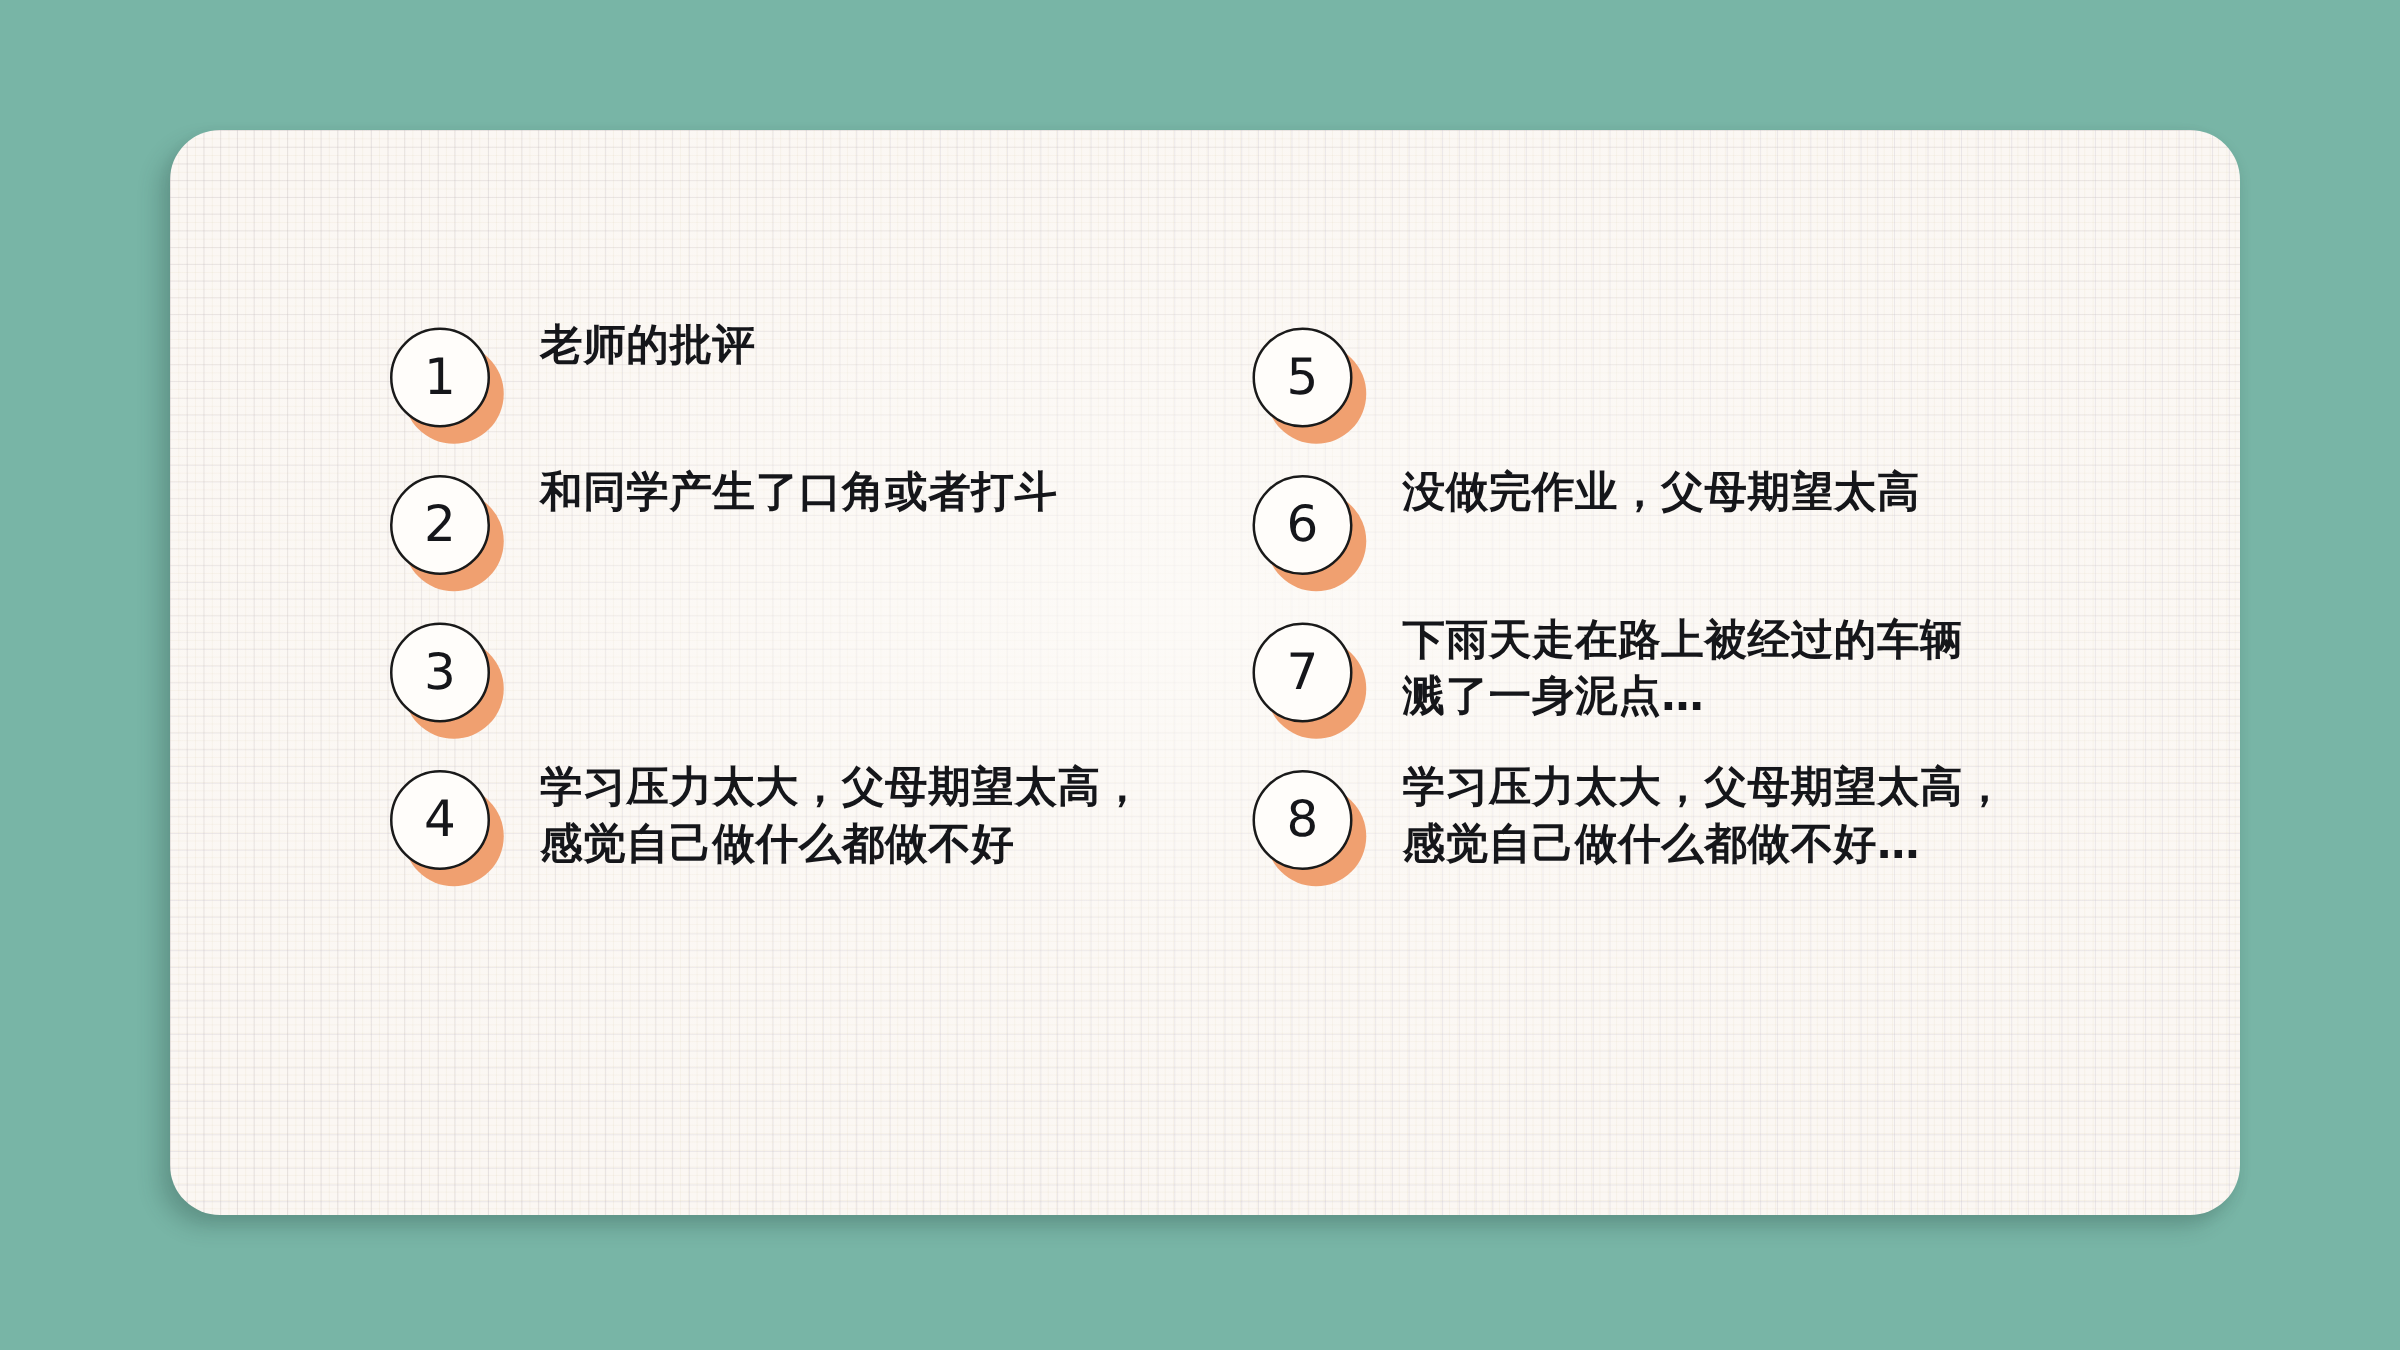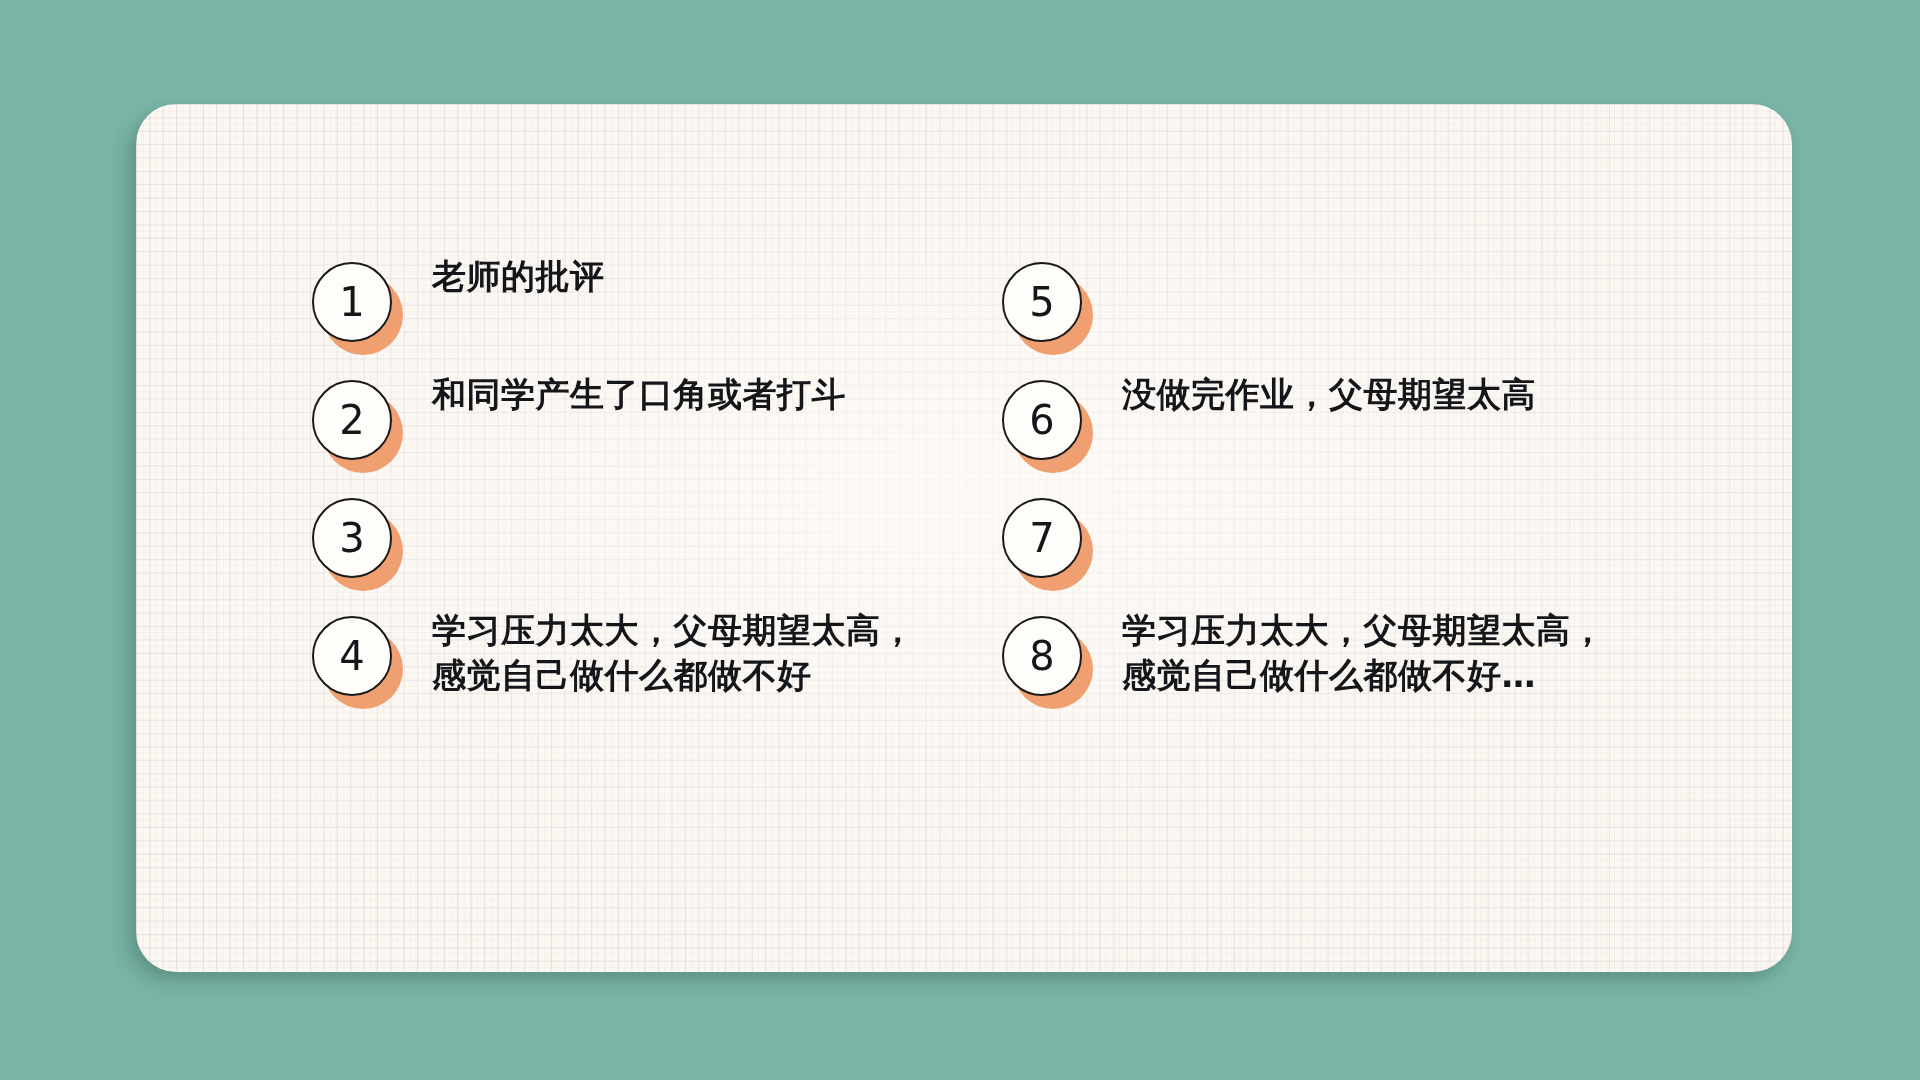--- a/index.html
+++ b/index.html
@@ -219,6 +219,8 @@
               <span>7</span>
             </div>
           </div>
+          <div class="item-text">下雨天走在路上被经过的车辆
+溅了一身泥点…</div>
         </div>
 
         <div class="item">

